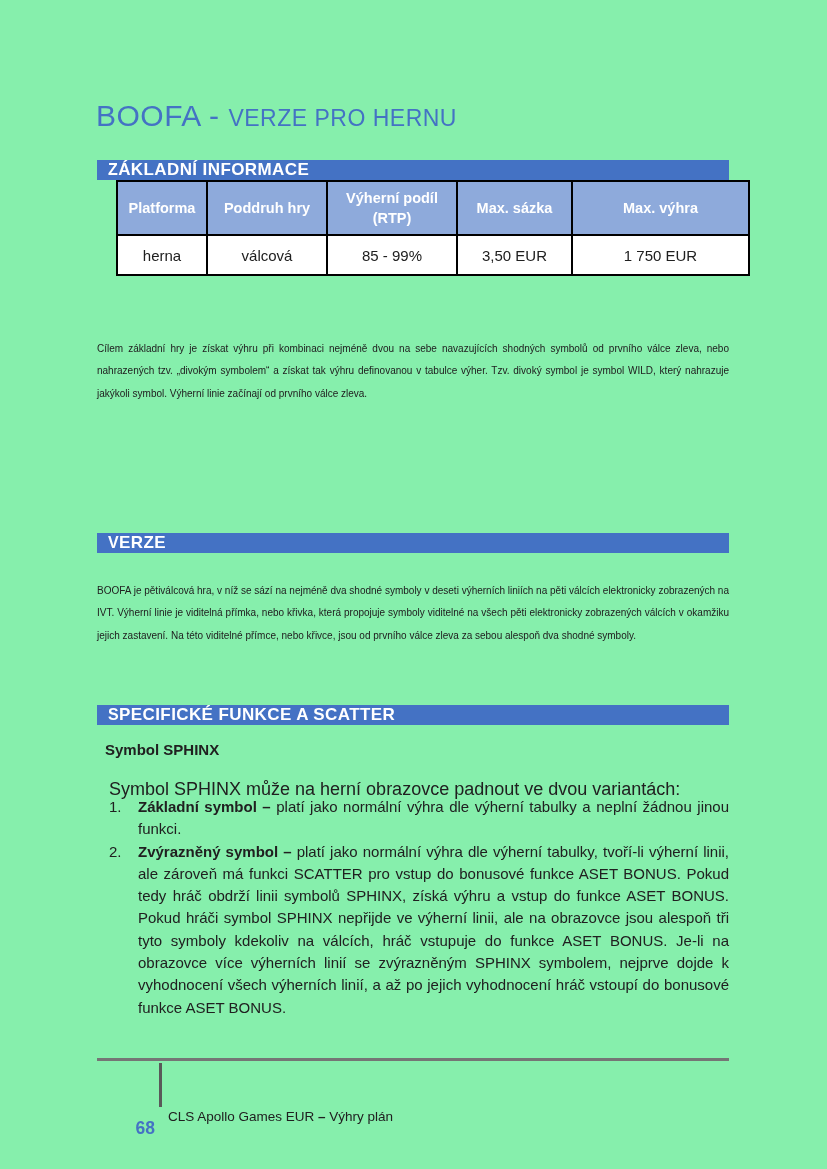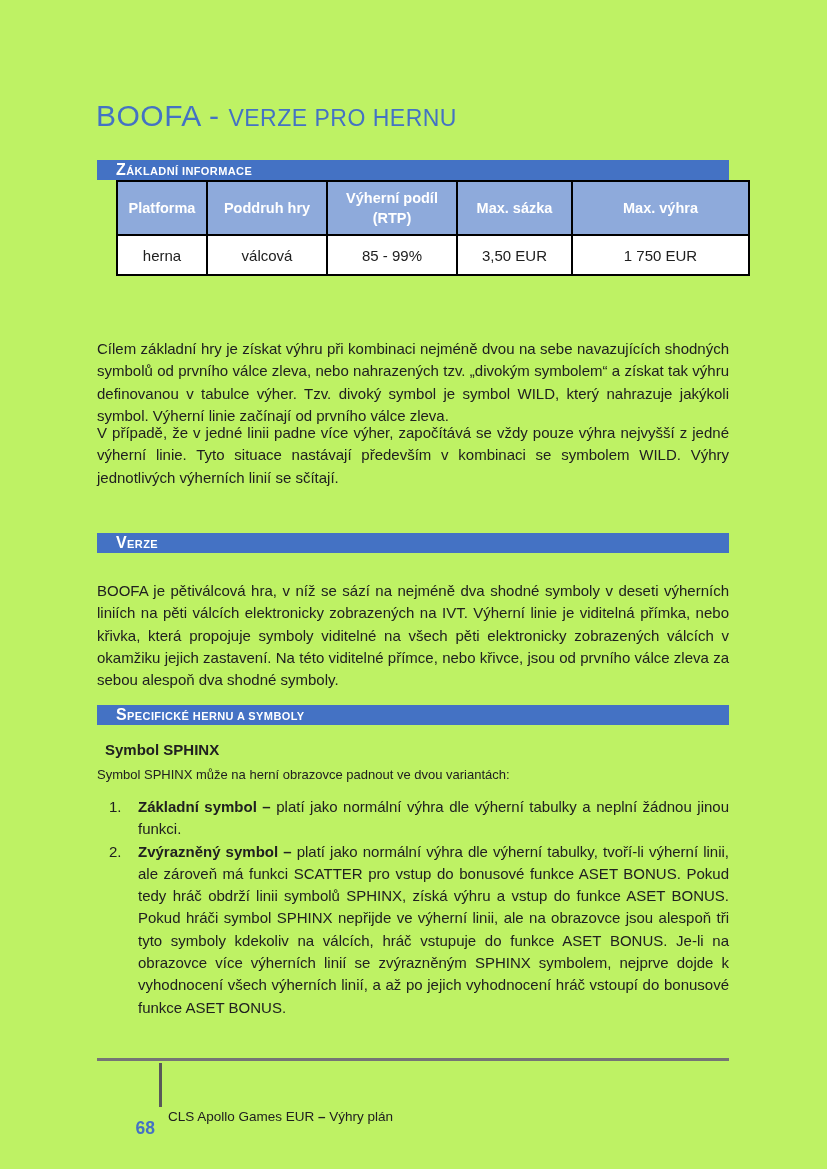--- a/index.html
+++ b/index.html
@@ -7,7 +7,7 @@
     position: relative;
     width: 827px;
     height: 1169px;
-    background: #bef264;
+    background: #86efac;
     font-family: "Liberation Sans", sans-serif;
     color: #202020;
     overflow: hidden;

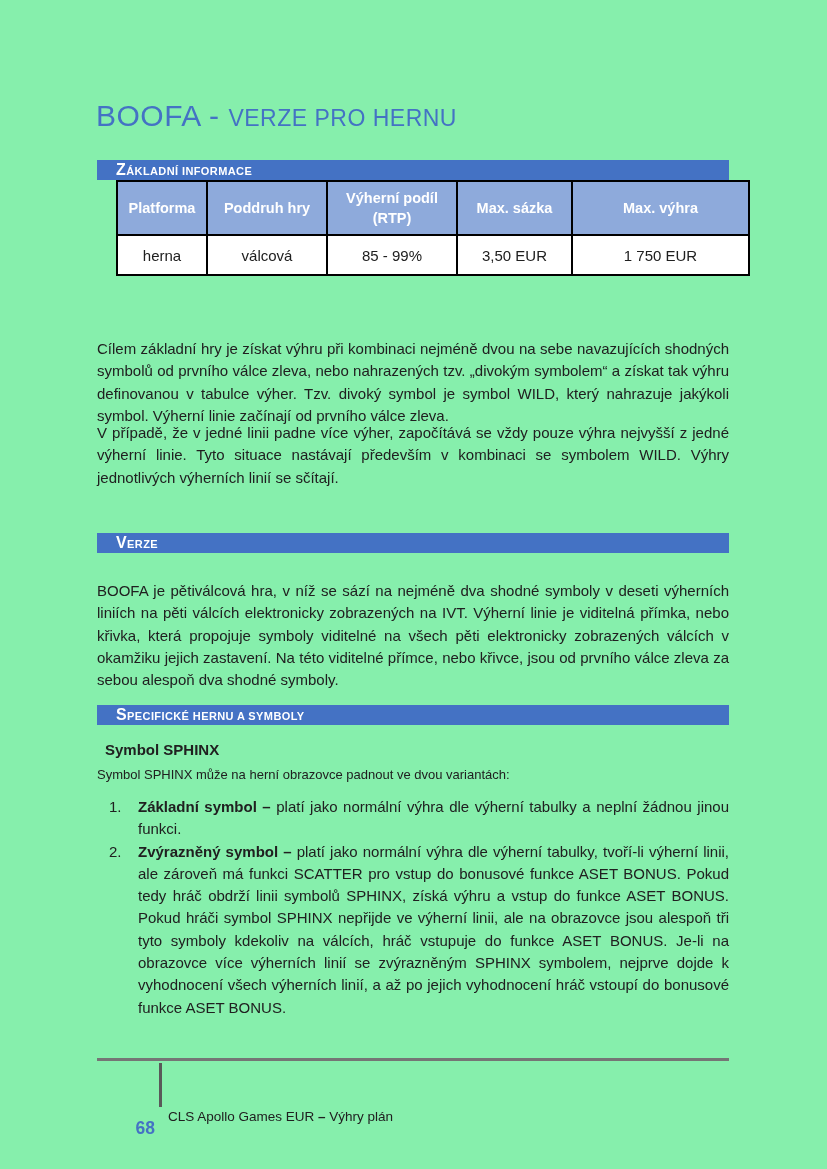--- a/index.html
+++ b/index.html
@@ -35,9 +35,9 @@
     background: #4472C4;
     color: #ffffff;
     font-weight: 700;
-    font-size: 11px;
+    font-size: 17px;
     line-height: 20px;
-    padding-left: 19px;
+    padding-left: 11px;
     box-sizing: border-box;
     letter-spacing: 0.4px;
   }

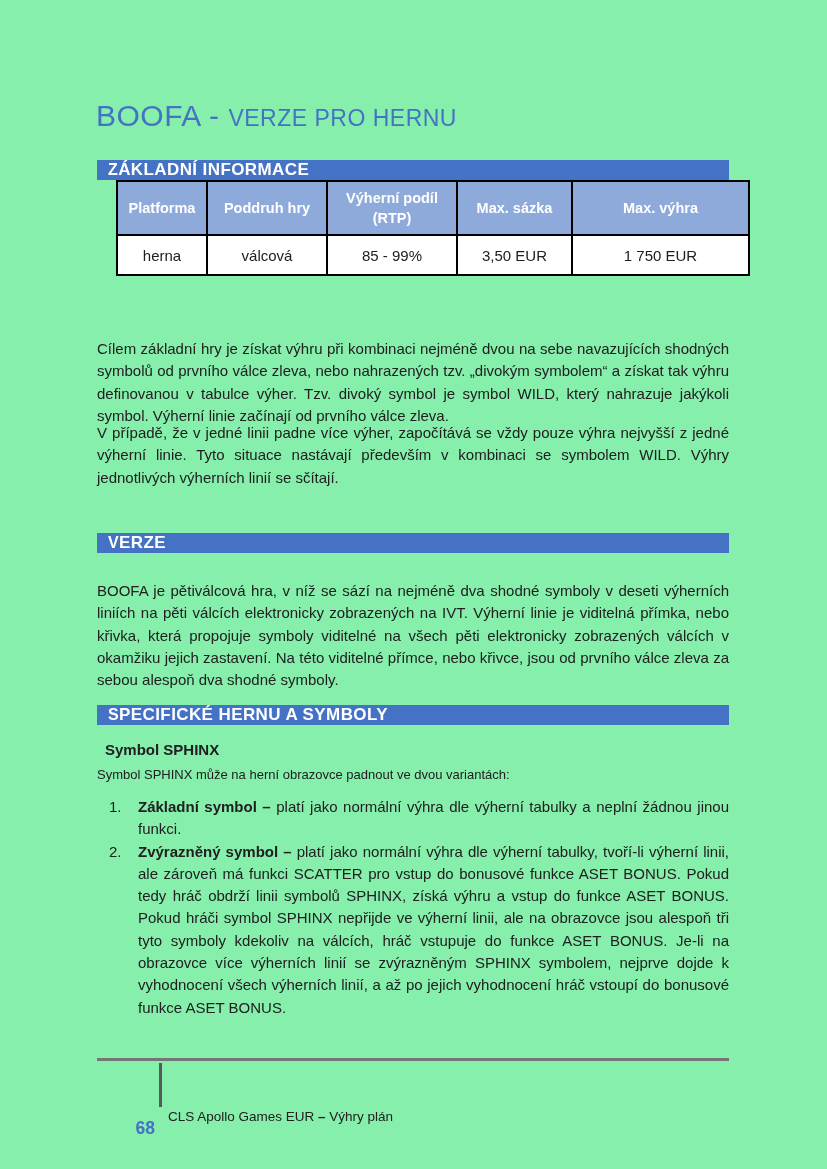--- a/index.html
+++ b/index.html
@@ -86,7 +86,7 @@
     left: 97px;
     width: 632px;
     margin: 0;
-    font-size: 15px;
+    font-size: 10px;
     line-height: 22.3px;
     text-align: justify;
     color: #202020;

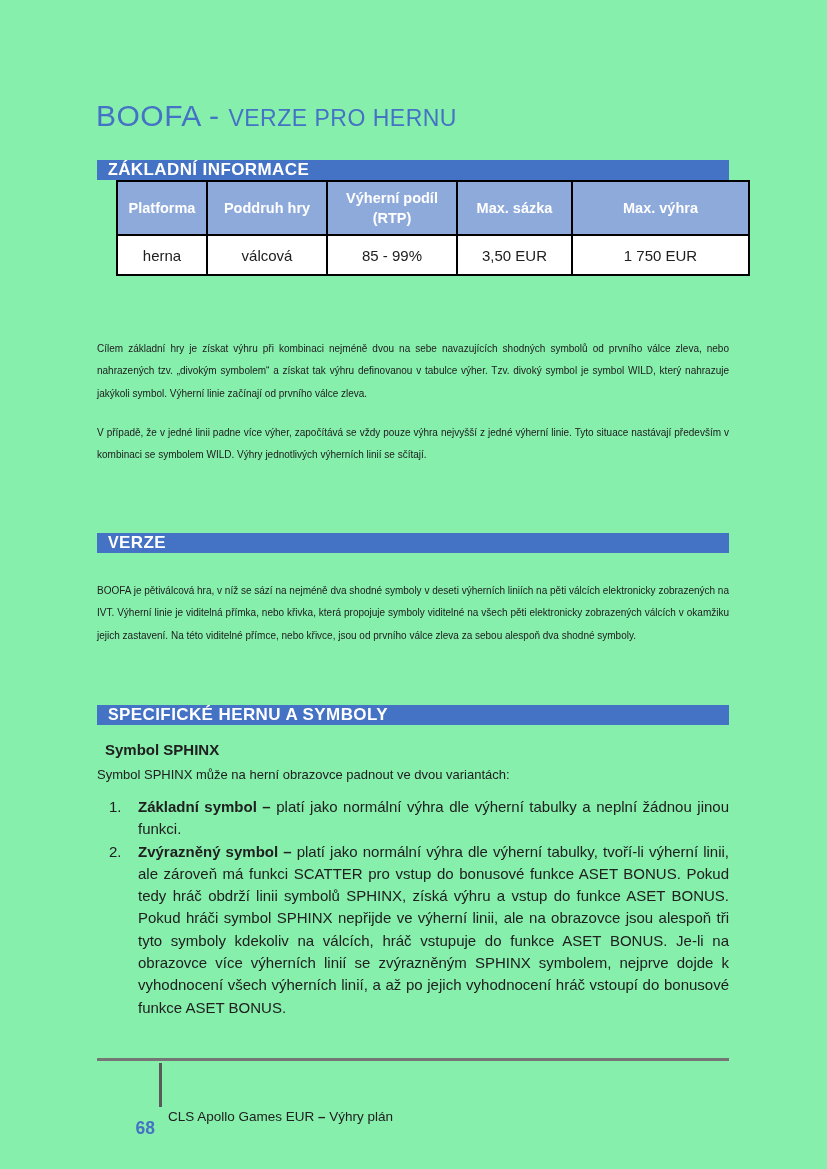--- a/index.html
+++ b/index.html
@@ -213,7 +213,6 @@
   </table>
 
   <p class="para p-goal-1">Cílem základní hry je získat výhru při kombinaci nejméně dvou na sebe navazujících shodných symbolů od prvního válce zleva, nebo nahrazených tzv. „divokým symbolem“ a získat tak výhru definovanou v tabulce výher. Tzv. divoký symbol je symbol WILD, který nahrazuje jakýkoli symbol. Výherní linie začínají od prvního válce zleva.</p>
-  <p class="para p-goal-2">V případě, že v jedné linii padne více výher, započítává se vždy pouze výhra nejvyšší z jedné výherní linie. Tyto situace nastávají především v kombinaci se symbolem WILD. Výhry jednotlivých výherních linií se sčítají.</p>
 
   <div class="bar bar-popis">VERZE</div>
   <p class="para p-desc">BOOFA je pětiválcová hra, v níž se sází na nejméně dva shodné symboly v deseti výherních liniích na pěti válcích elektronicky zobrazených na IVT. Výherní linie je viditelná přímka, nebo křivka, která propojuje symboly viditelné na všech pěti elektronicky zobrazených válcích v okamžiku jejich zastavení. Na této viditelné přímce, nebo křivce, jsou od prvního válce zleva za sebou alespoň dva shodné symboly.</p>

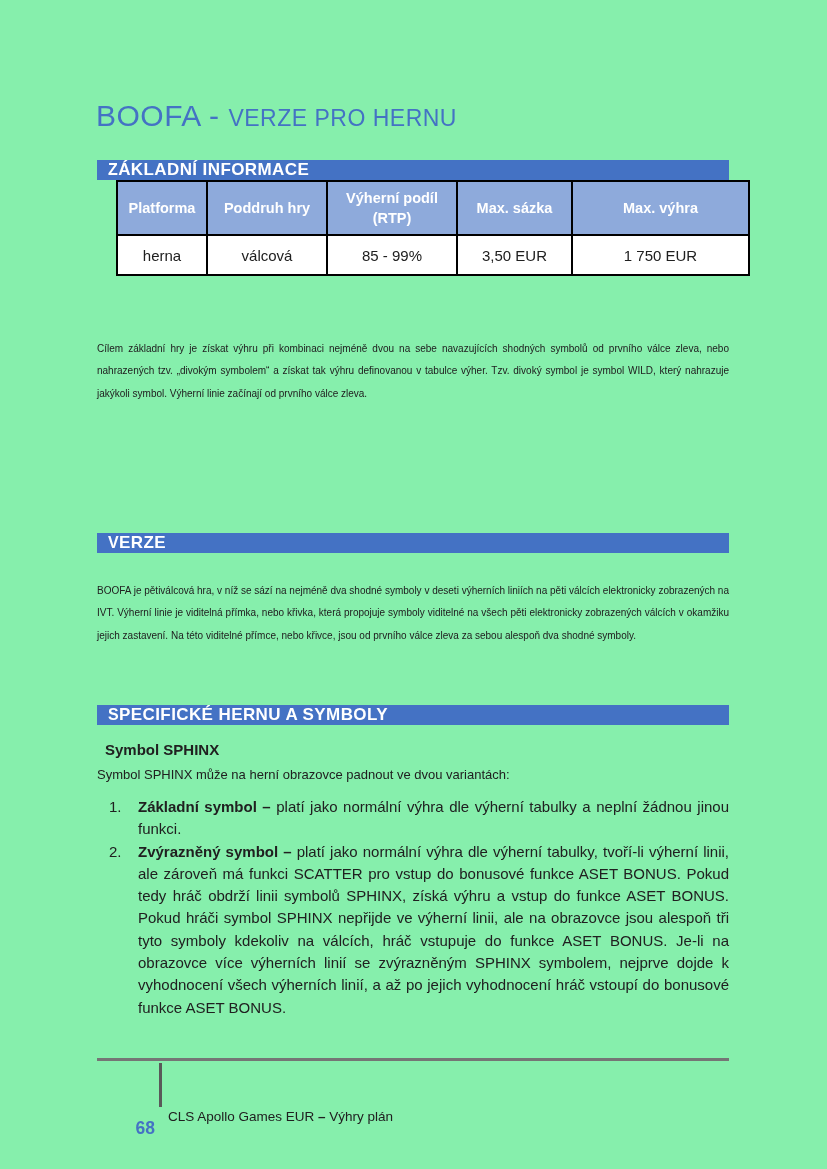--- a/index.html
+++ b/index.html
@@ -217,7 +217,7 @@
   <div class="bar bar-popis">VERZE</div>
   <p class="para p-desc">BOOFA je pětiválcová hra, v níž se sází na nejméně dva shodné symboly v deseti výherních liniích na pěti válcích elektronicky zobrazených na IVT. Výherní linie je viditelná přímka, nebo křivka, která propojuje symboly viditelné na všech pěti elektronicky zobrazených válcích v okamžiku jejich zastavení. Na této viditelné přímce, nebo křivce, jsou od prvního válce zleva za sebou alespoň dva shodné symboly.</p>
 
-  <div class="bar bar-features">SPECIFICKÉ HERNU A SYMBOLY</div>
+  <div class="bar bar-features">SPECIFICKÉ FUNKCE A SCATTER</div>
   <h3 class="subheading">Symbol SPHINX</h3>
   <p class="intro">Symbol SPHINX může na herní obrazovce padnout ve dvou variantách:</p>
 

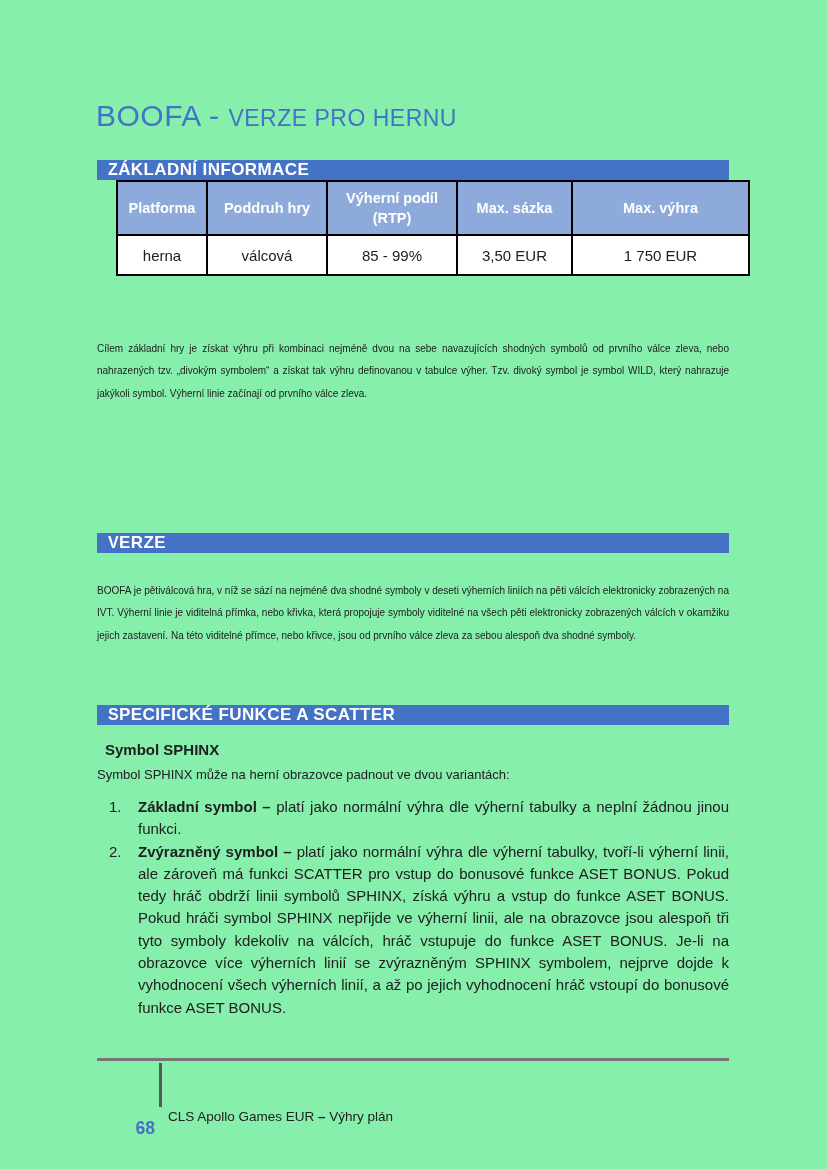--- a/index.html
+++ b/index.html
@@ -109,8 +109,8 @@
     left: 97px;
     top: 767px;
     width: 632px;
-    margin: 0;
-    font-size: 13px;
+    margin: 12px;
+    font-size: 18px;
     color: #202020;
   }
 

